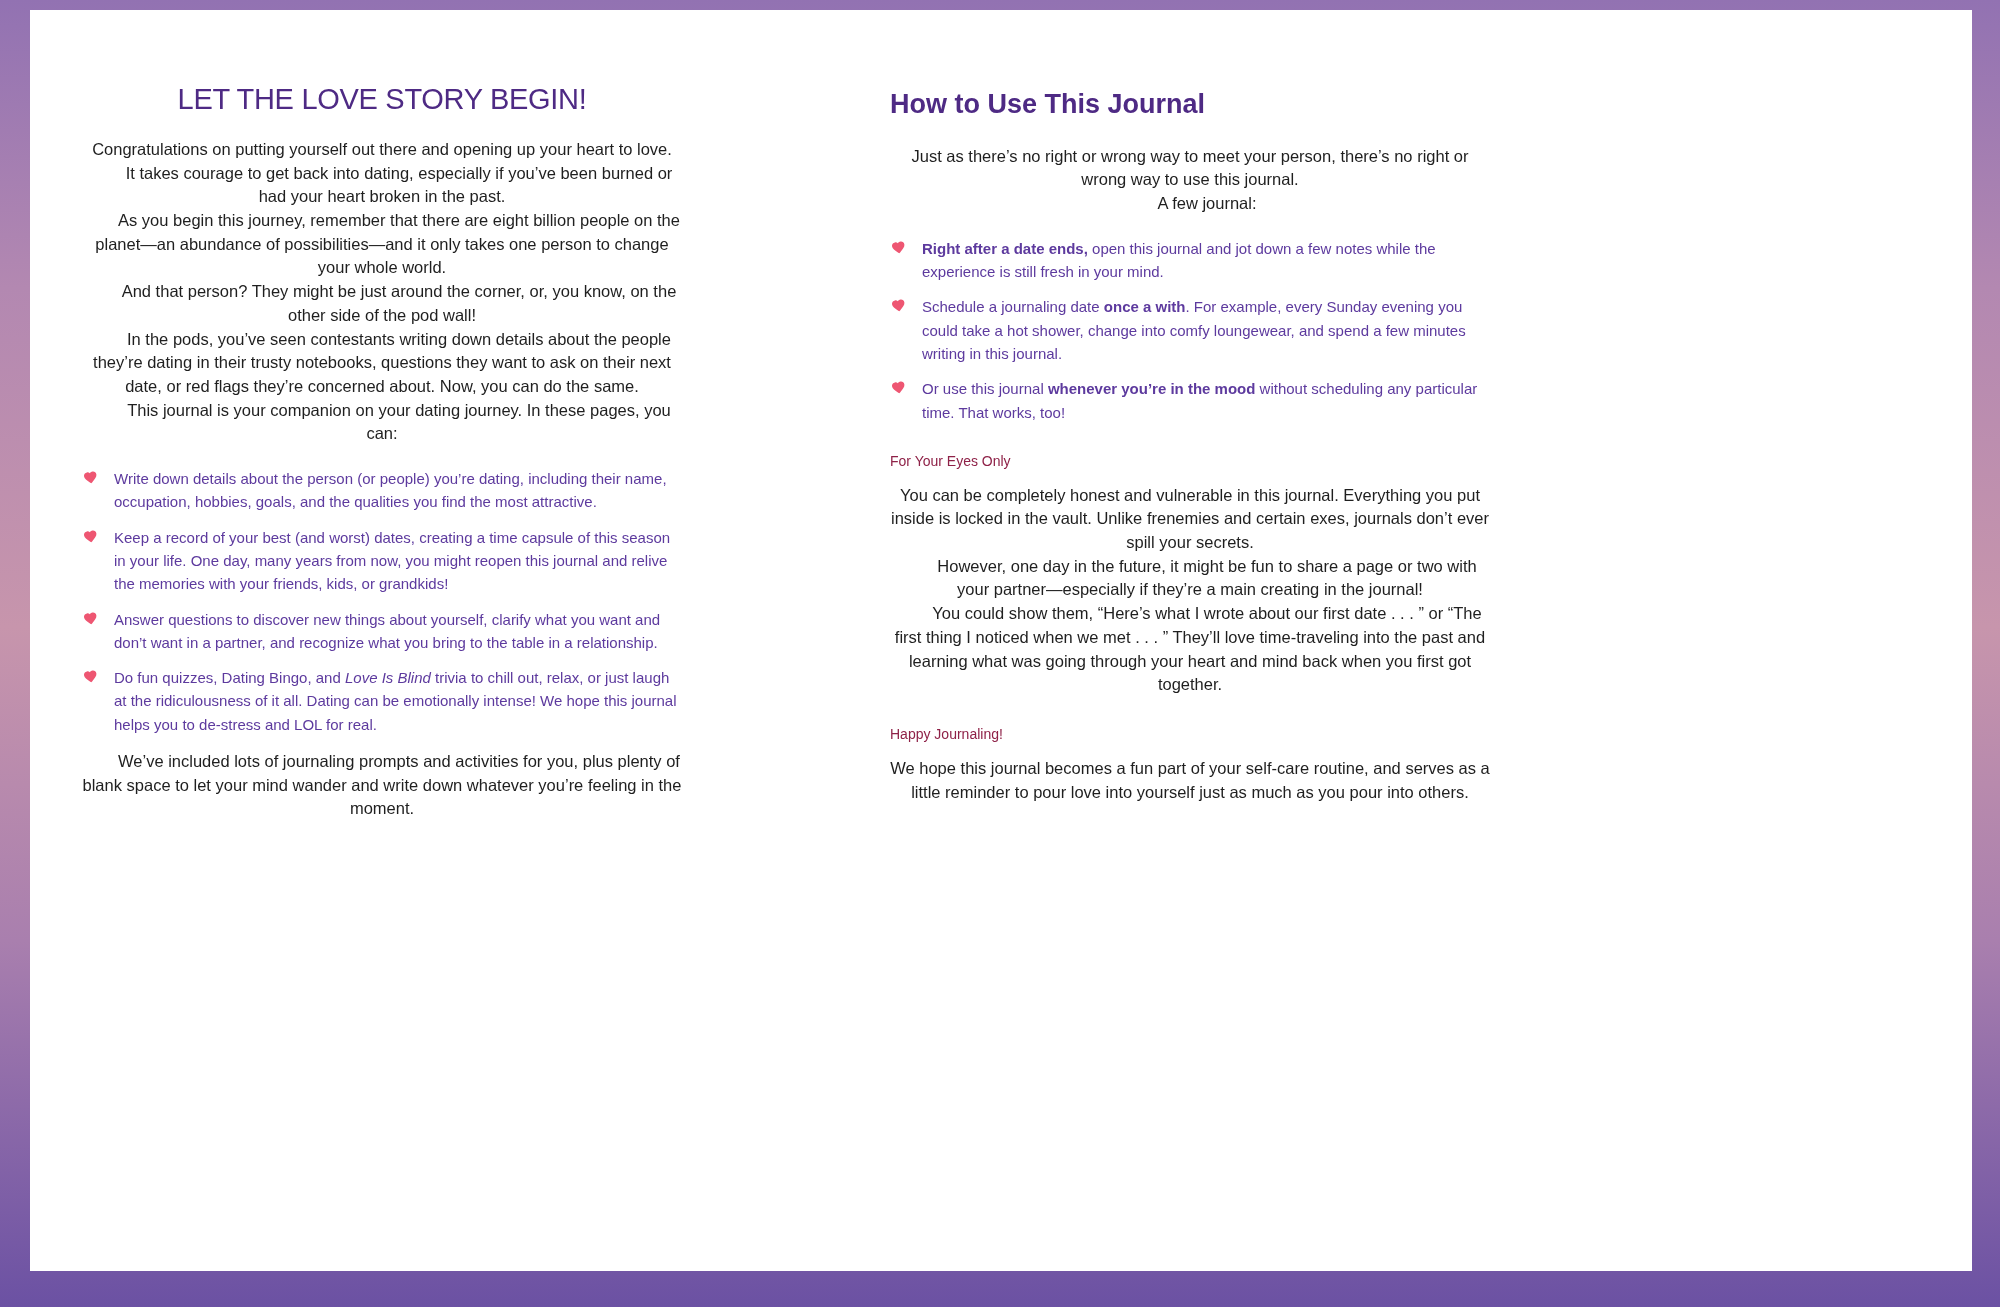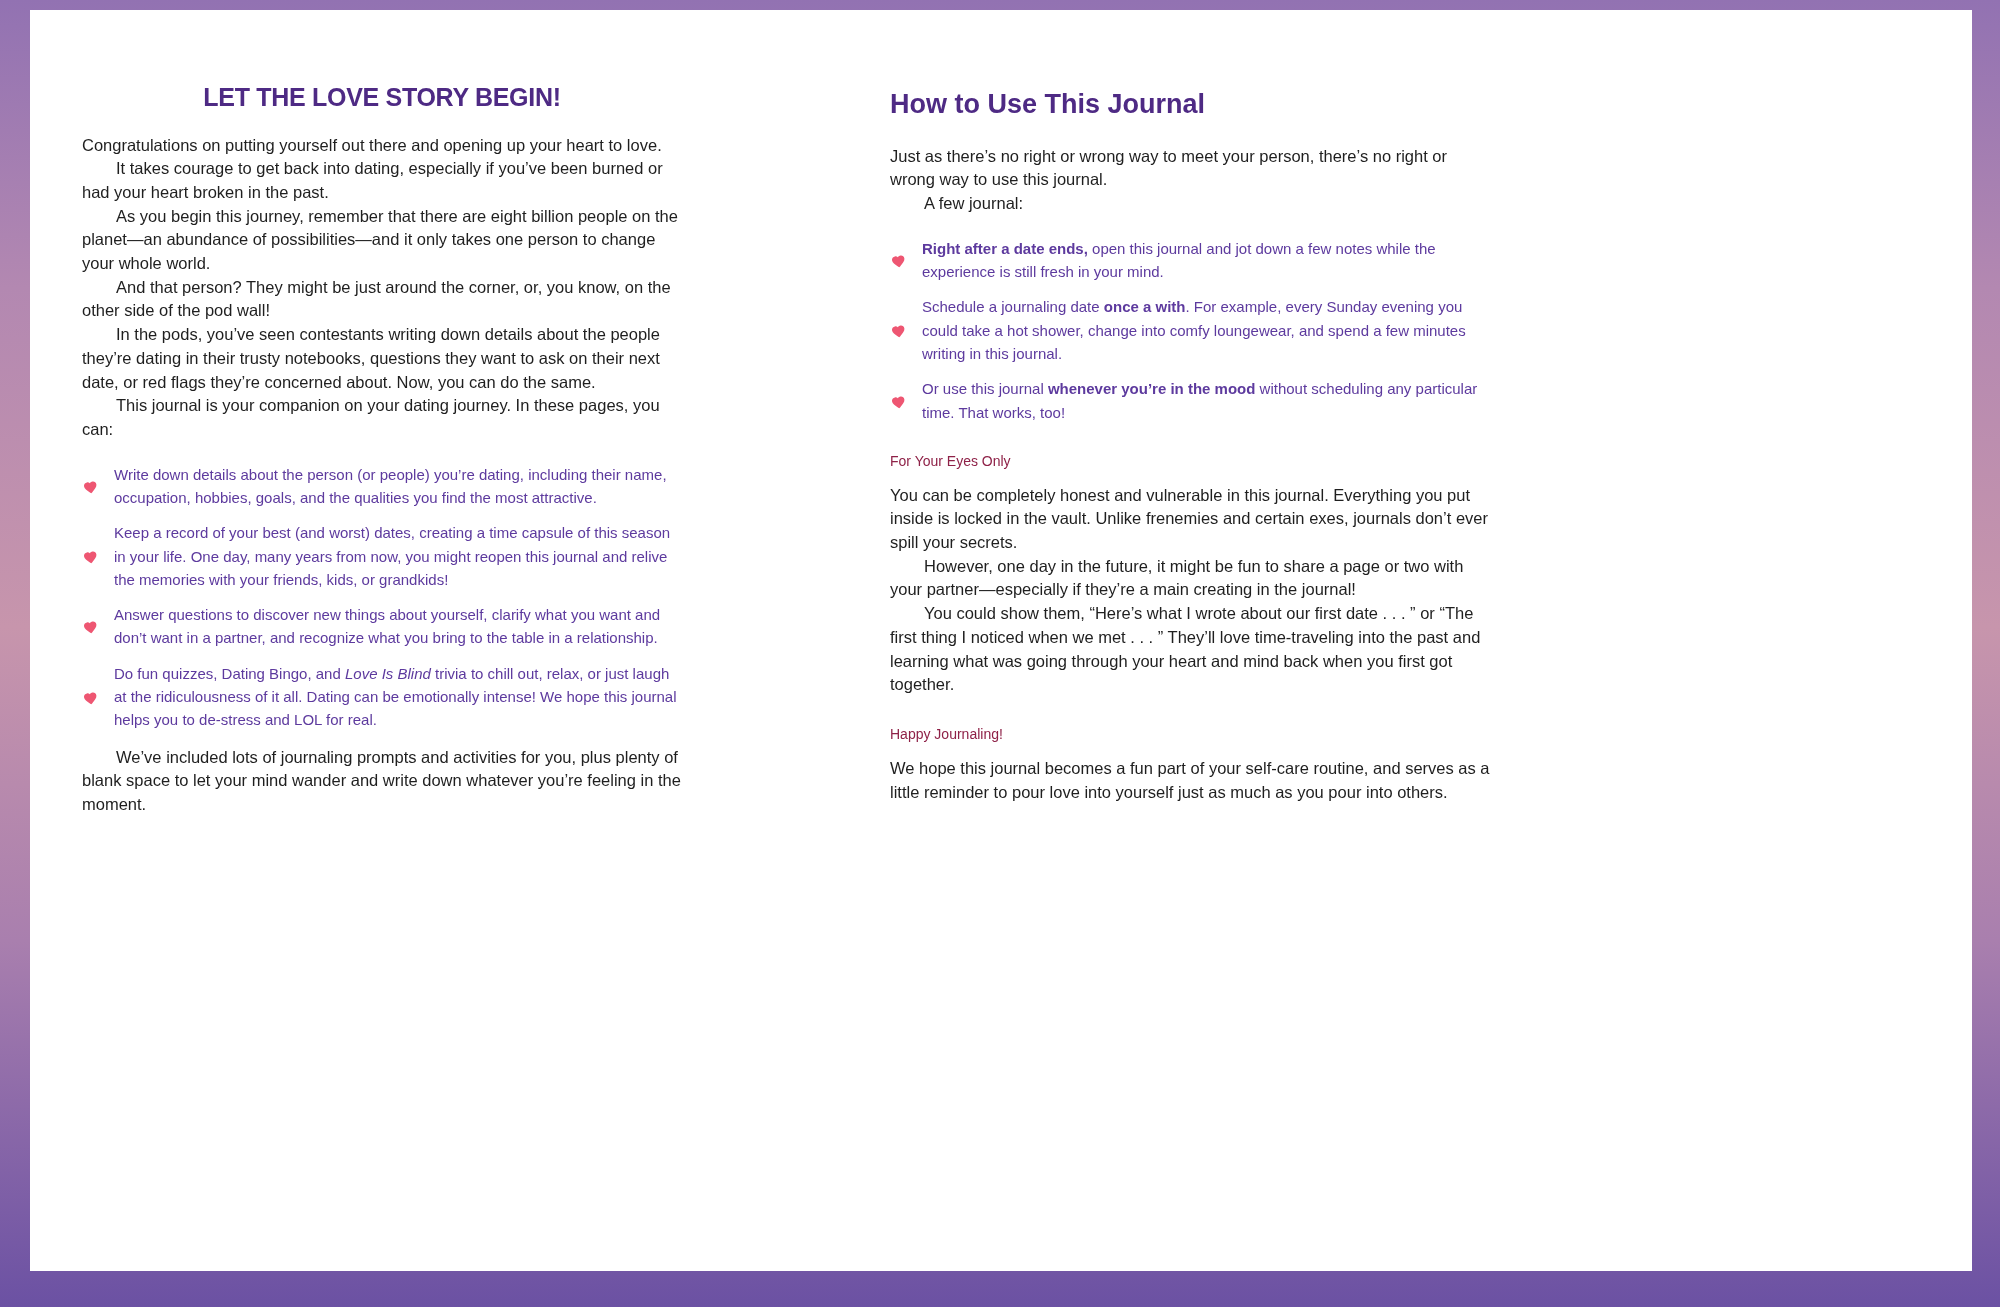--- a/index.html
+++ b/index.html
@@ -32,9 +32,9 @@
   .page-right { left: 860px; top: 80px; width: 600px; }
 
   .left-title {
-    font-size: 25px;
+    font-size: 29px;
     line-height: 1.1;
-    font-weight: 700;
+    font-weight: 400;
     letter-spacing: -0.3px;
     text-align: center;
     color: var(--title-purple, #4e2a84);

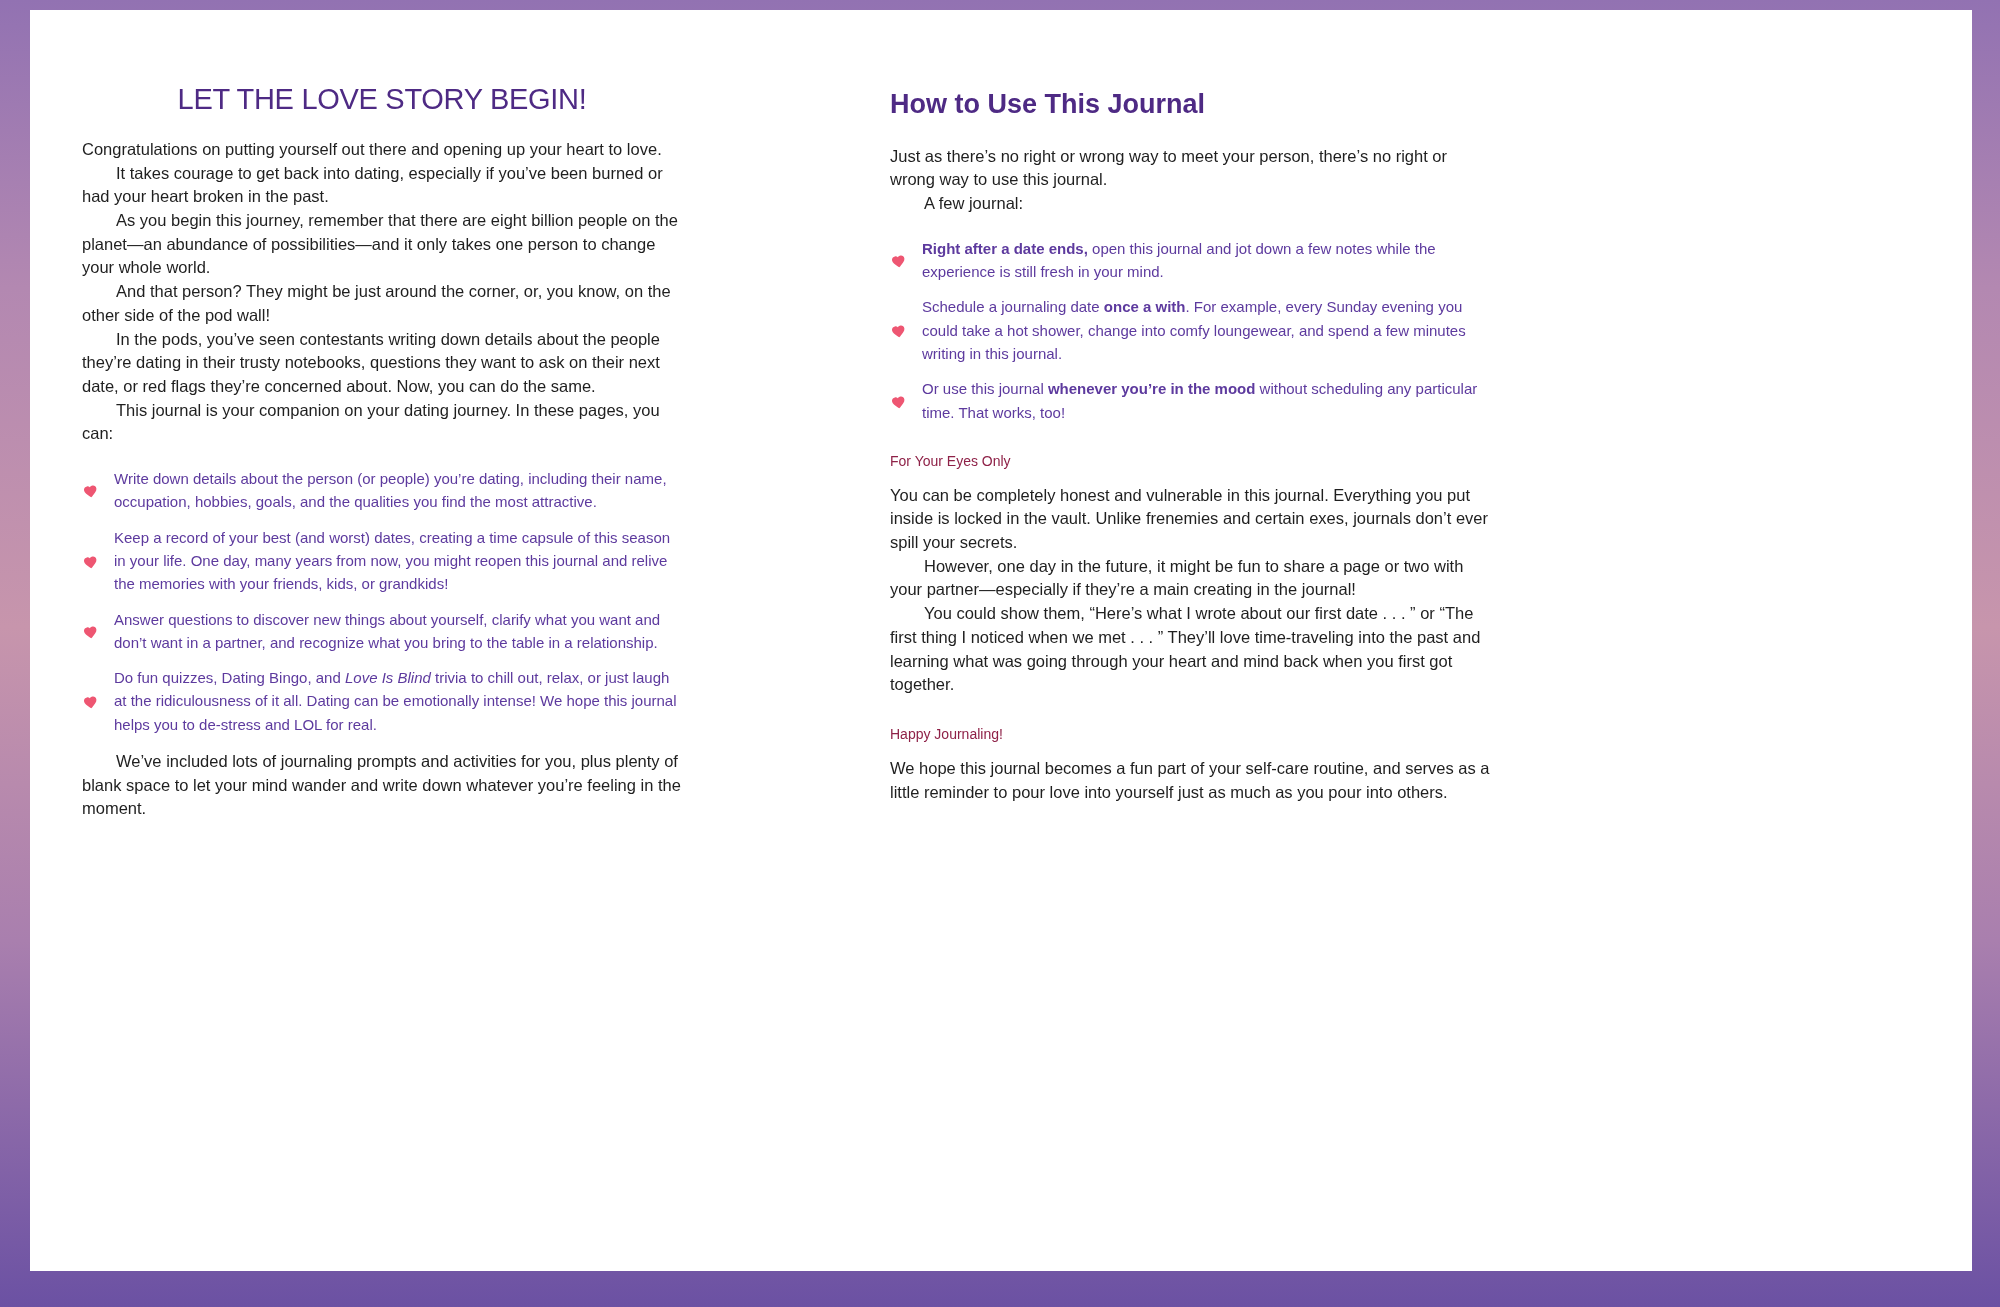--- a/index.html
+++ b/index.html
@@ -53,6 +53,7 @@
     font-size: 16.5px;
     line-height: 23.7px;
     color: var(--body-text, #1f1f1f);
+    text-align: center;
   }
   .para.indent { text-indent: 34px; }
 

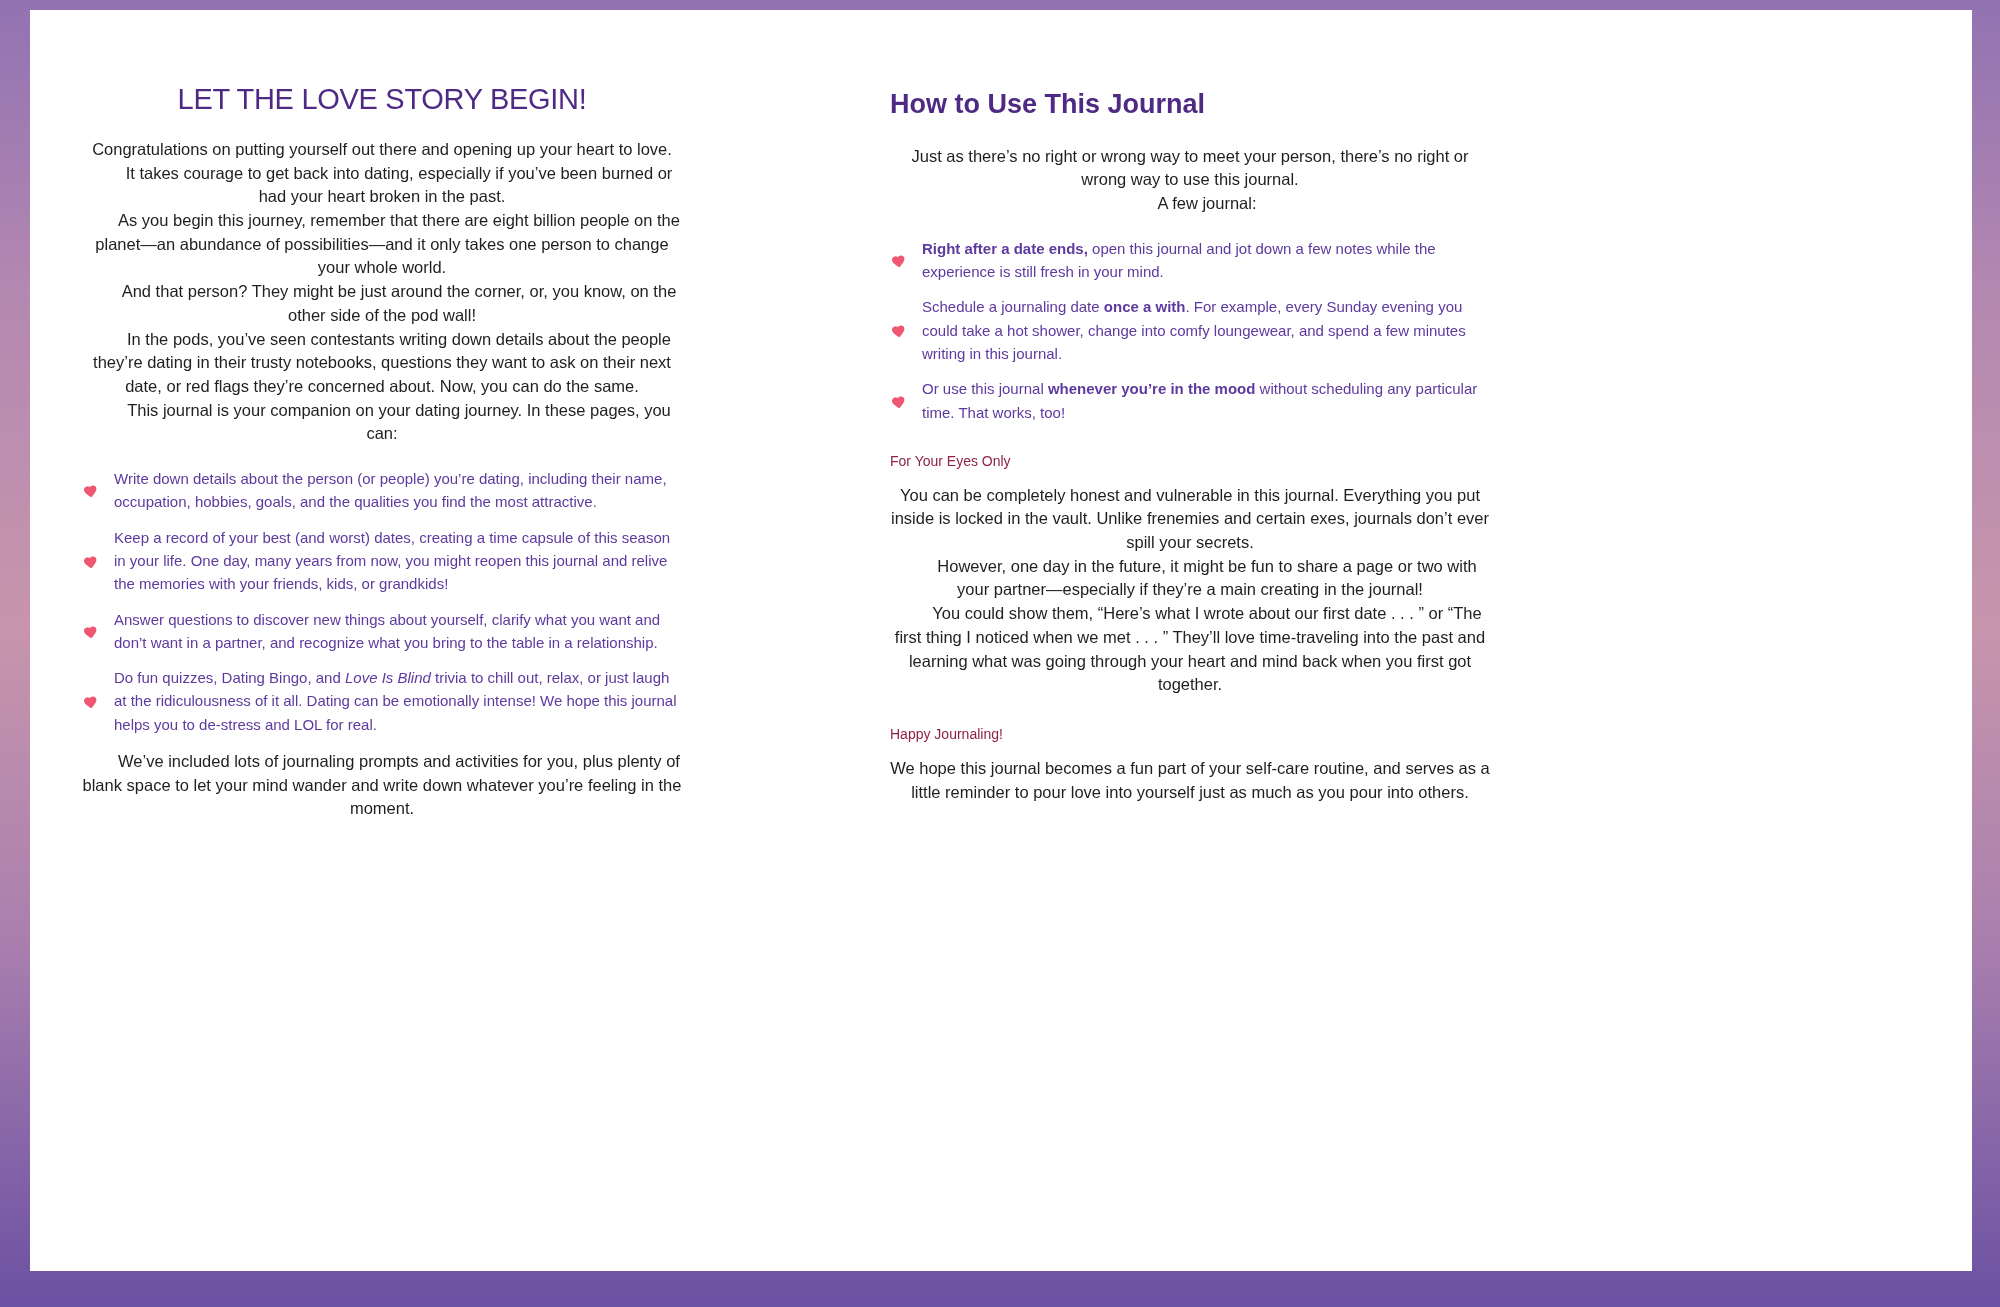--- a/index.html
+++ b/index.html
@@ -60,7 +60,7 @@
   .bullets { margin-top: 21px; margin-bottom: 14px; }
   .bullet {
     display: flex;
-    align-items: center;
+    align-items: flex-start;
     margin-bottom: 12px;
   }
   .bullet:last-child { margin-bottom: 0; }

